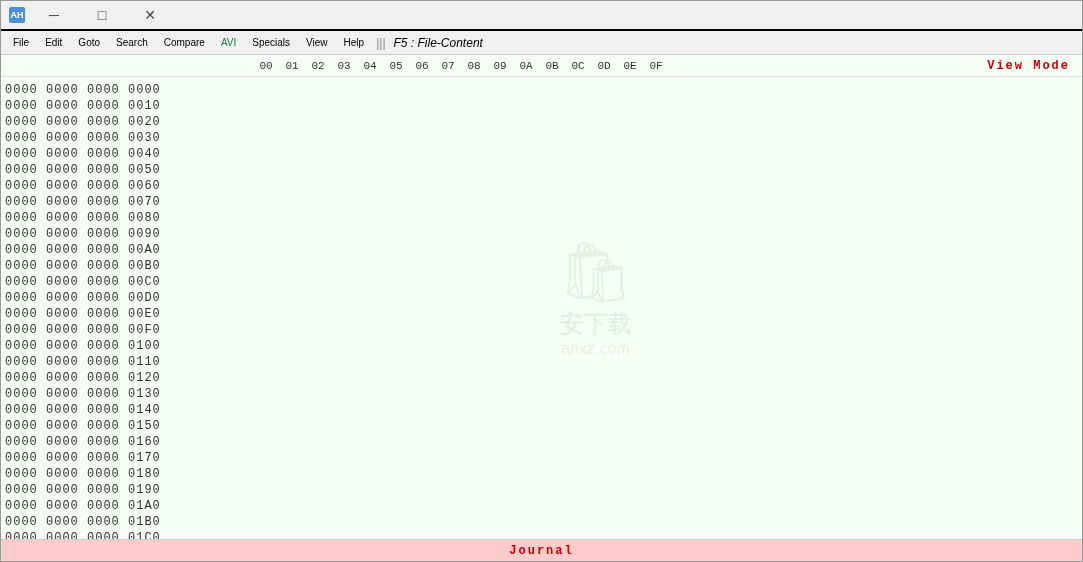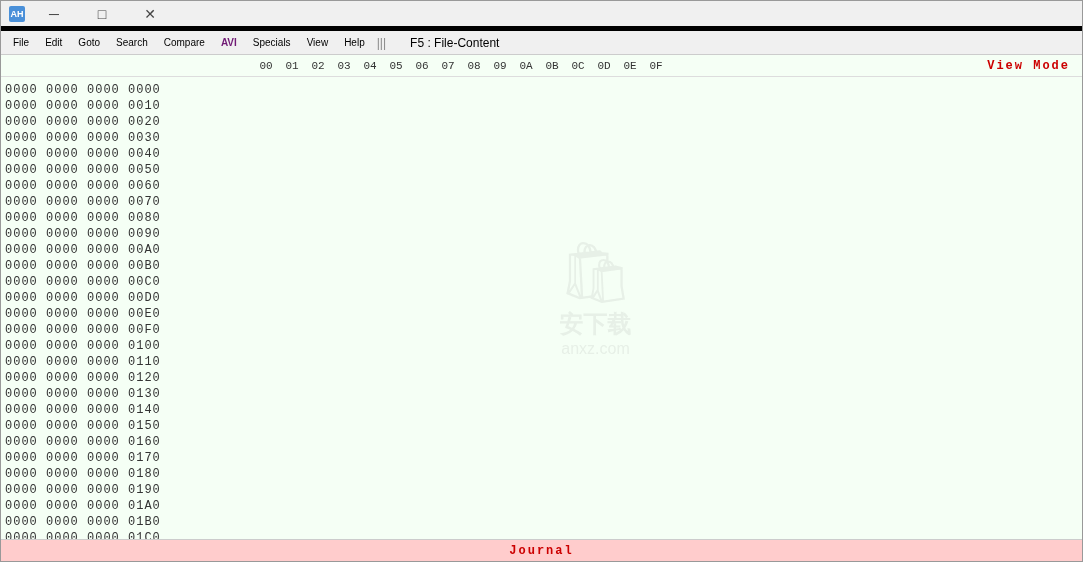--- a/index.html
+++ b/index.html
@@ -25,7 +25,7 @@
       display: flex;
       align-items: center;
       padding: 0 8px;
-      border-bottom: 5px solid #000000;
+      border-bottom: 2px solid #000000;
       user-select: none;
     }
     #title-bar-icon {

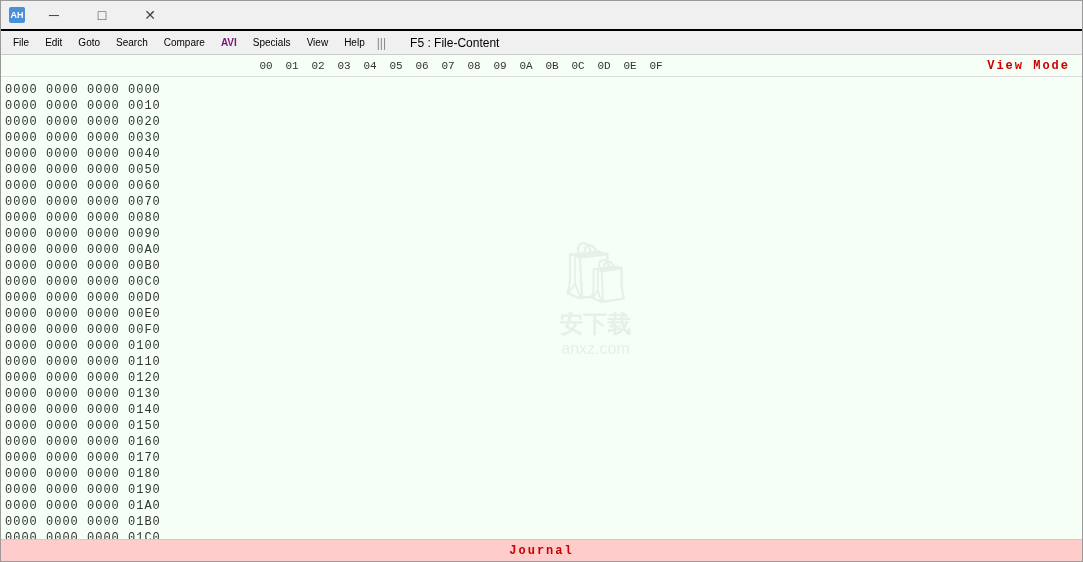--- a/index.html
+++ b/index.html
@@ -222,7 +222,7 @@
     <span class="menu-item">Goto</span>
     <span class="menu-item">Search</span>
     <span class="menu-item">Compare</span>
-    <span class="menu-item" style="color:#701a75; font-weight:700;">AVI</span>
+    <span class="menu-item" style="color:#15803d; font-weight:400;">AVI</span>
     <span class="menu-item">Specials</span>
     <span class="menu-item">View</span>
     <span class="menu-item">Help</span>

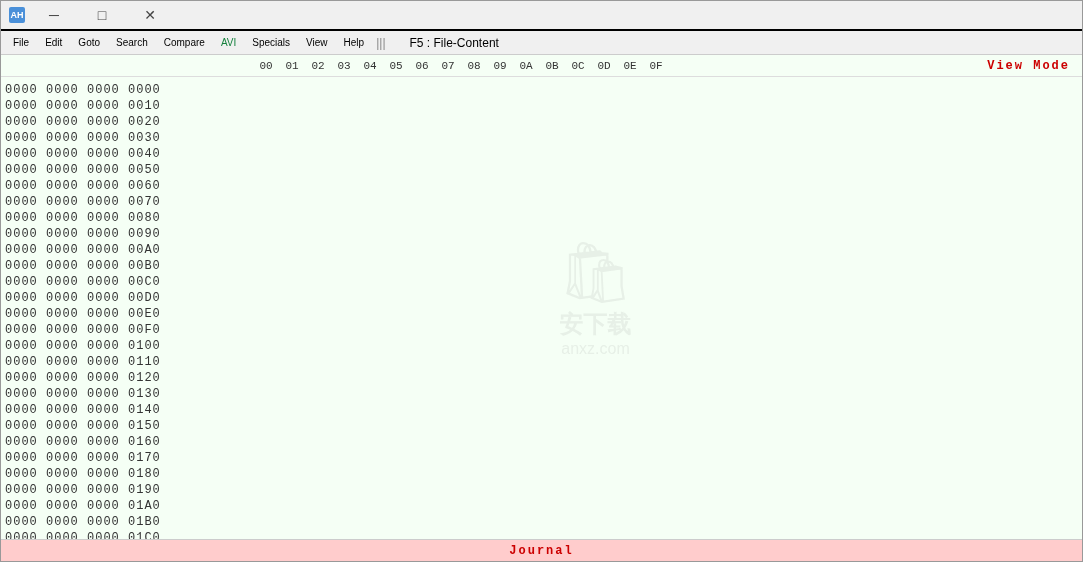--- a/index.html
+++ b/index.html
@@ -85,9 +85,10 @@
       font-size: 12px;
     }
     .menu-f5 {
-      margin-left: 20px;
+      margin-left: 4px;
       font-size: 12px;
       color: #000;
+      font-style: italic;
     }
     #main-content {
       flex: 1;

